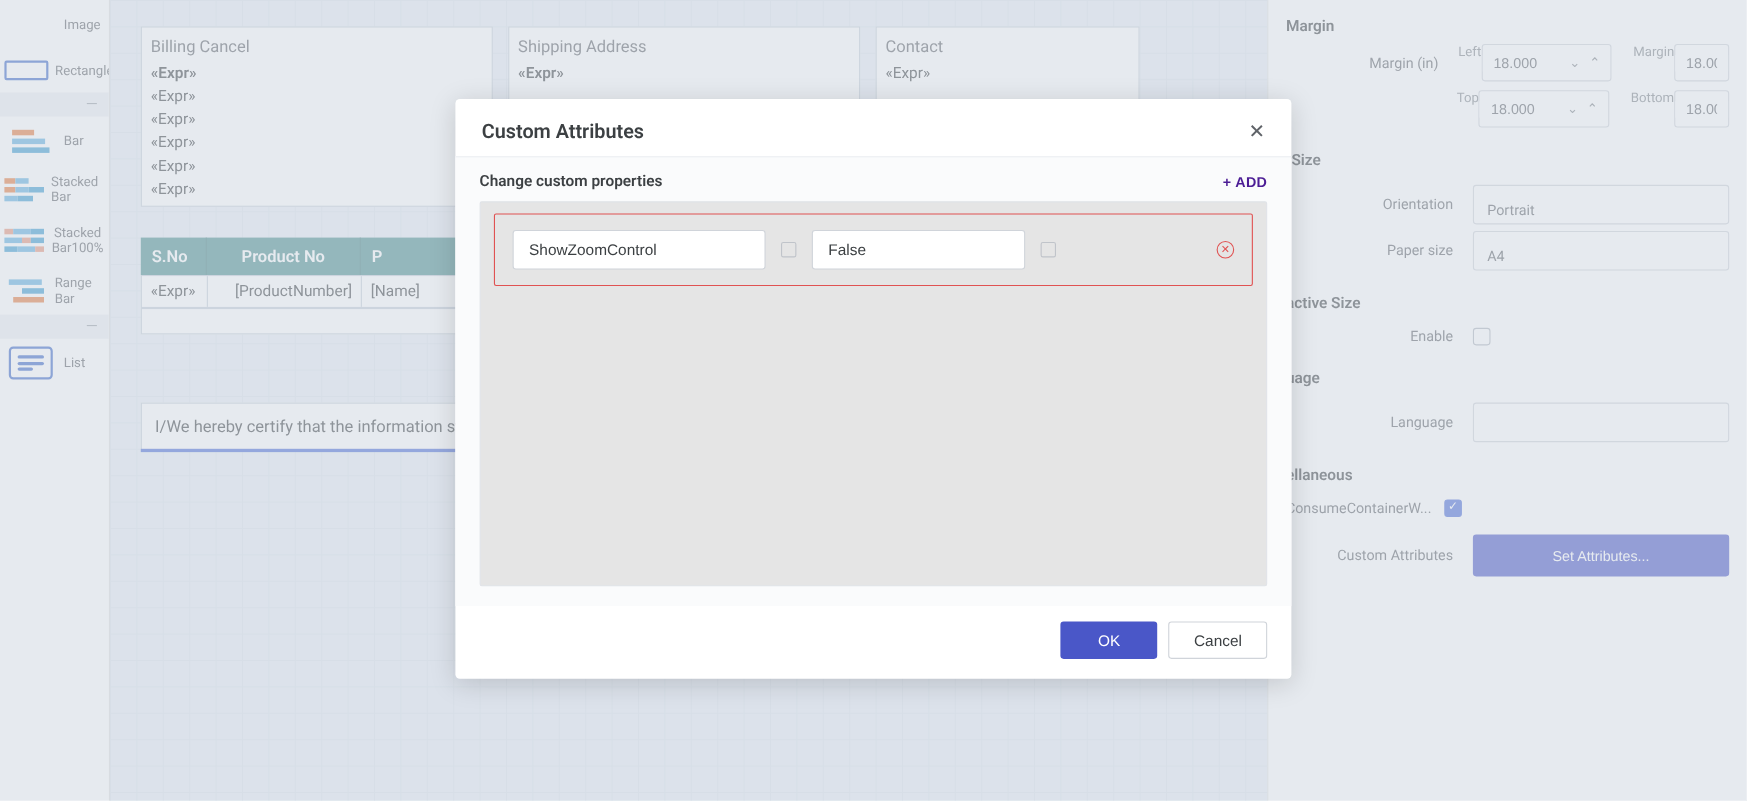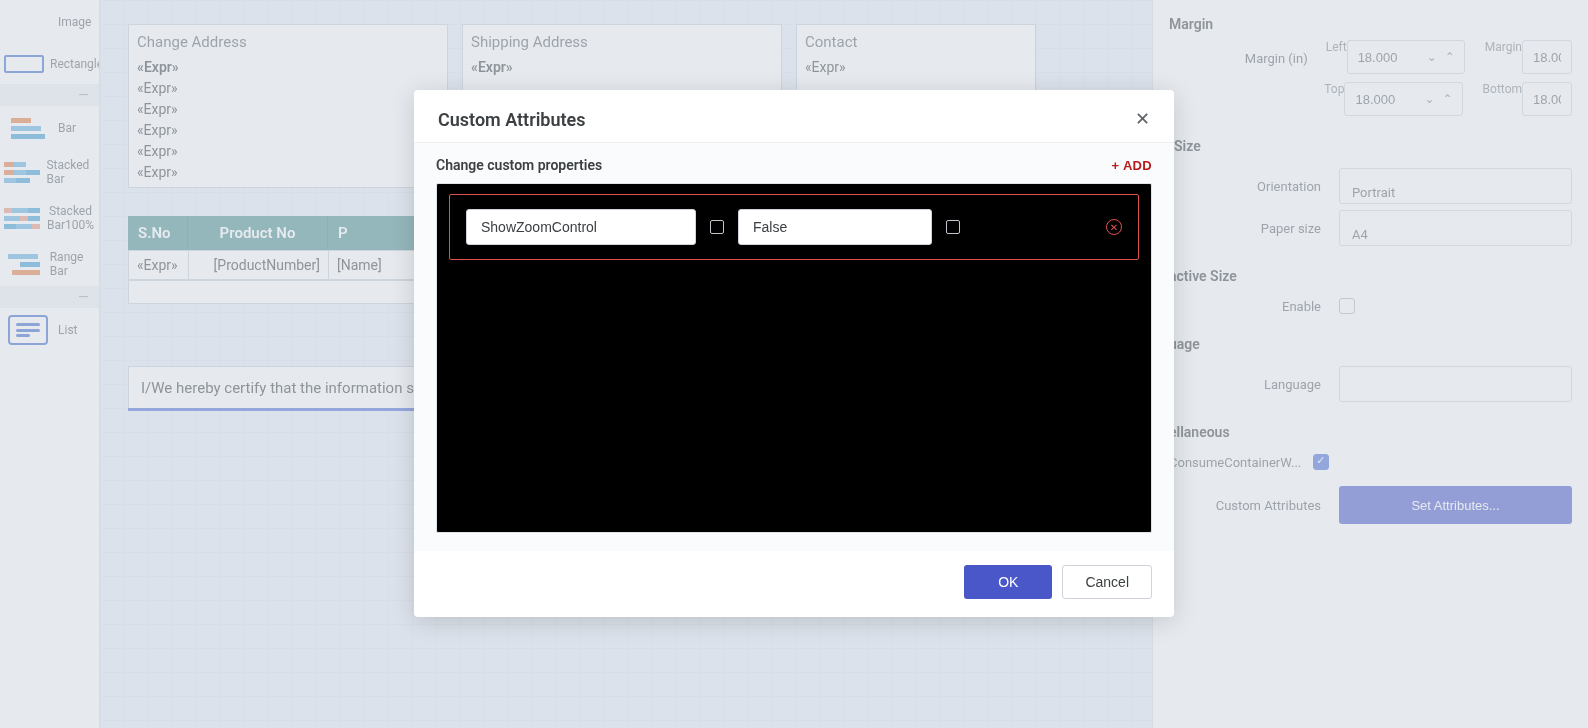--- a/index.html
+++ b/index.html
@@ -361,7 +361,7 @@
     <div class="report-surface">
       <div class="addr-row">
         <div class="addr-box billing">
-          <div class="addr-title">Change Address</div>
+          <div class="addr-title">Billing Cancel</div>
           <div class="addr-line bold">«Expr»</div>
           <div class="addr-line">«Expr»</div>
           <div class="addr-line">«Expr»</div>

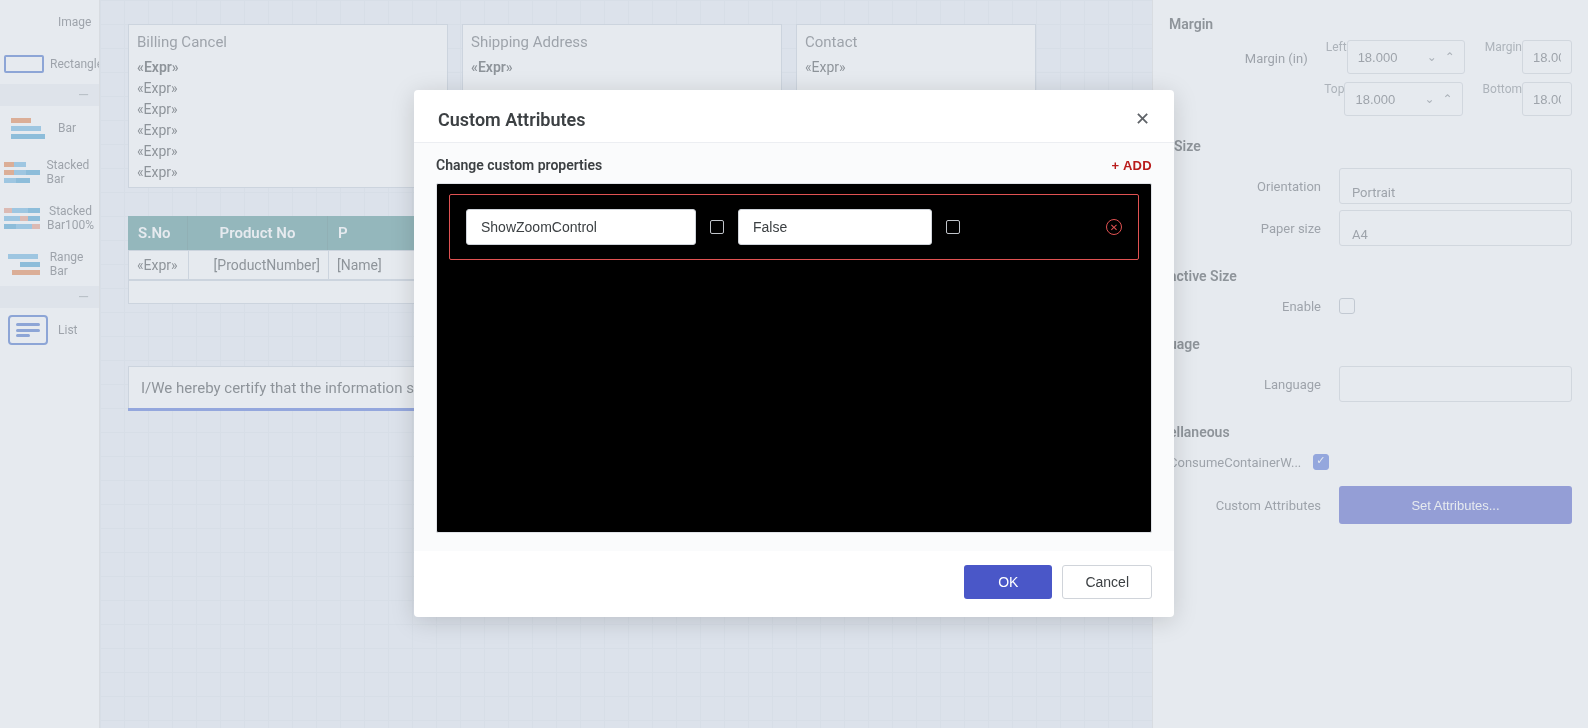--- a/index.html
+++ b/index.html
@@ -220,7 +220,7 @@
 }
 .dialog-subtitle { font-size:14px; font-weight:600; color:#3c4043; }
 .add-btn {
-  color:#b91c1c; font-weight:700; font-size:13px; background:none; border:none;
+  color:#4c1d95; font-weight:700; font-size:13px; background:none; border:none;
   cursor:pointer; letter-spacing:0.3px;
 }
 .attrs-panel {

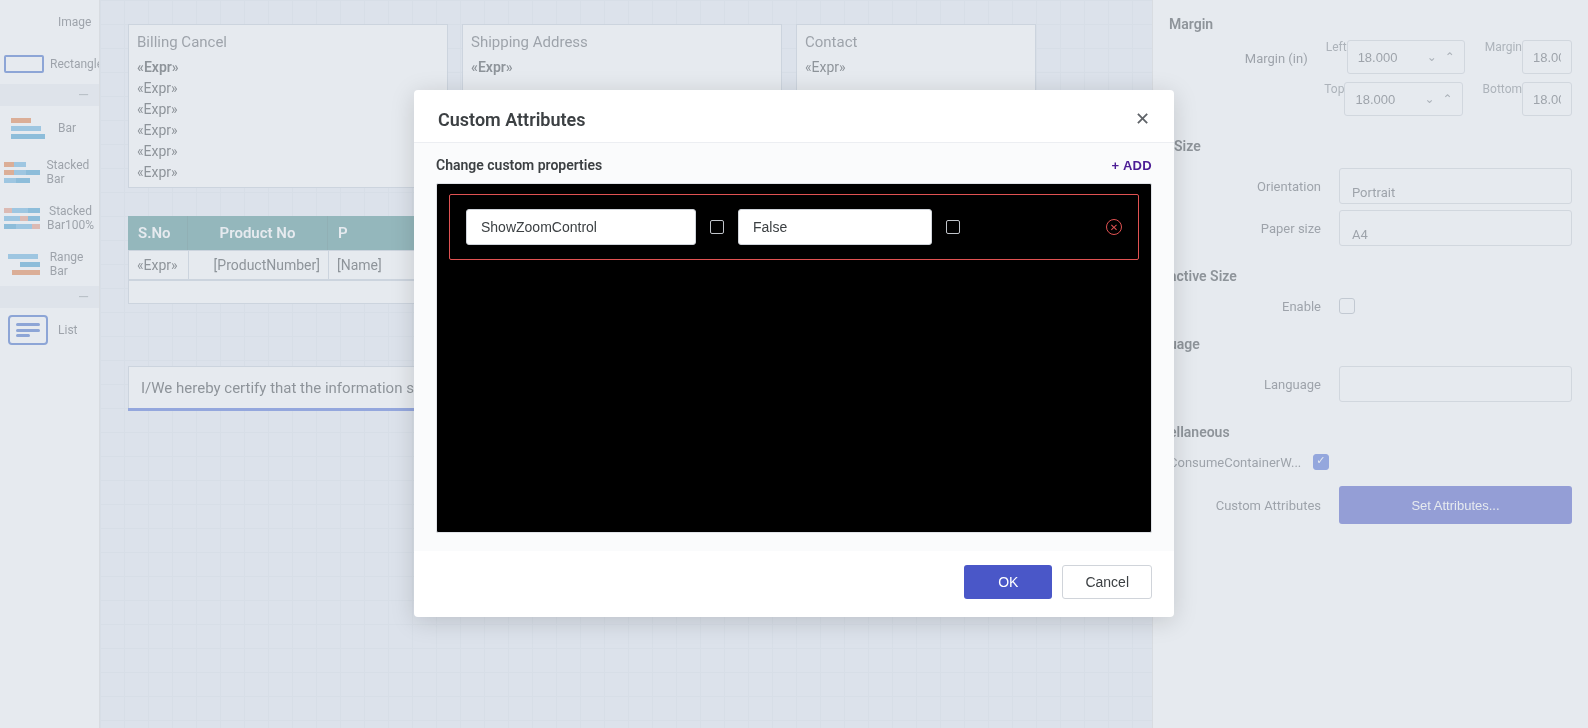--- a/index.html
+++ b/index.html
@@ -173,7 +173,7 @@
 .num-input .stepper span { font-size:12px; color:#80868b; cursor:pointer; padding:0 3px; }
 .select-box {
   border:1px solid #d0d4da; border-radius:3px; height:36px;
-  display:flex; align-items:flex-start; padding:16px 12px; font-size:13px;
+  display:flex; align-items:flex-end; padding:4px 12px; font-size:13px;
   flex:1; background:#fff;
 }
 .checkbox {

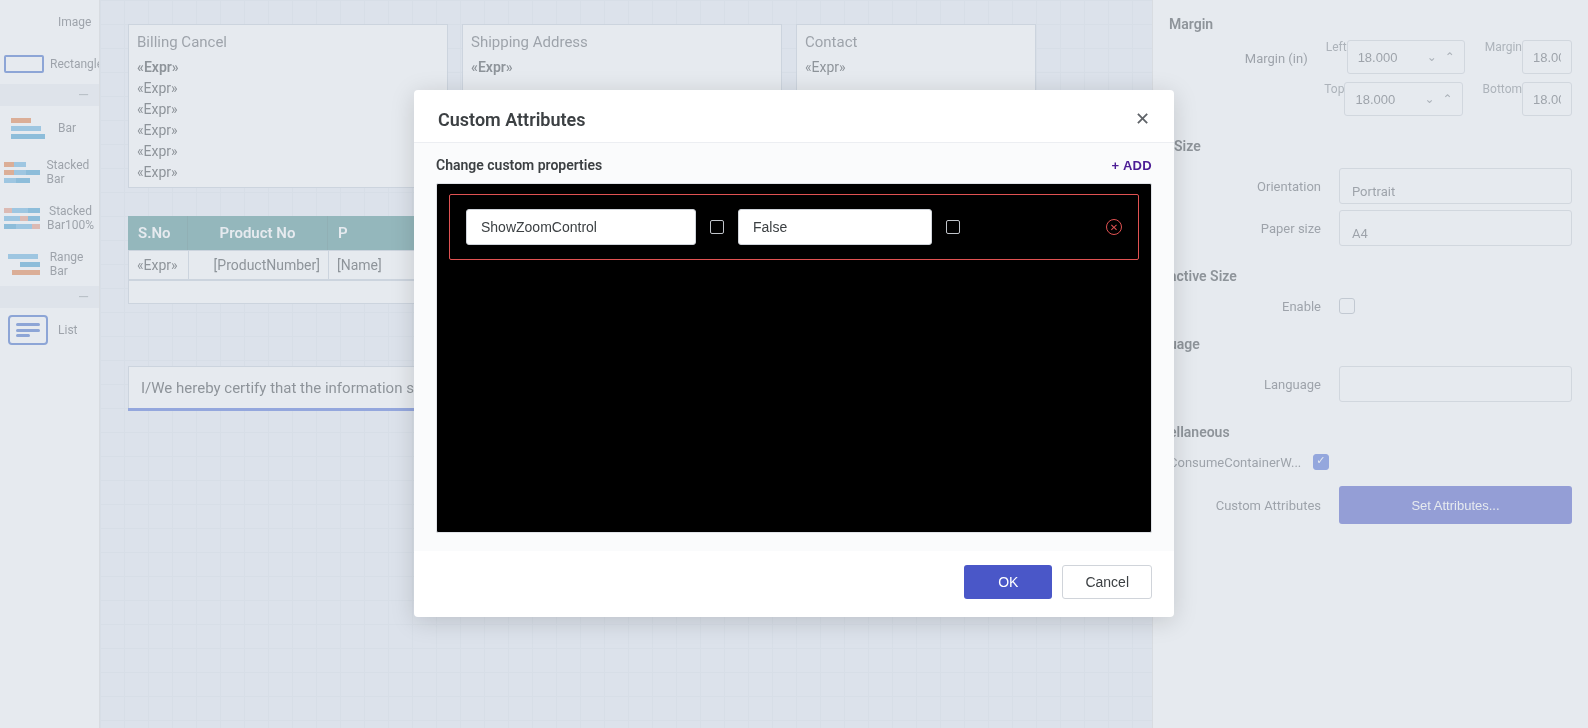--- a/index.html
+++ b/index.html
@@ -224,7 +224,7 @@
   cursor:pointer; letter-spacing:0.3px;
 }
 .attrs-panel {
-  background:#000000;
+  background:#e5e5e5;
   border:1px solid #e0e3e8;
   border-radius:2px;
   height: 350px;

